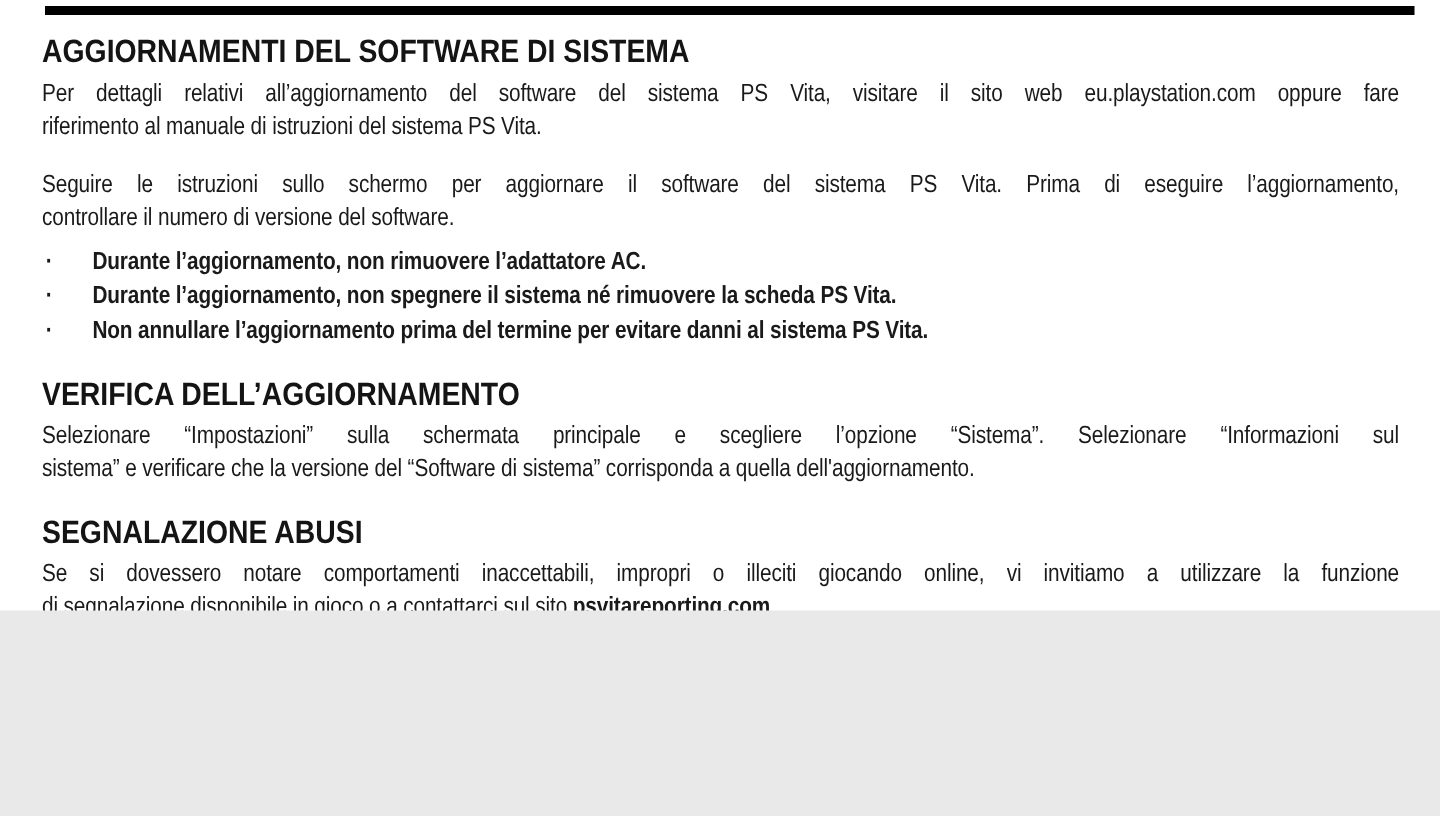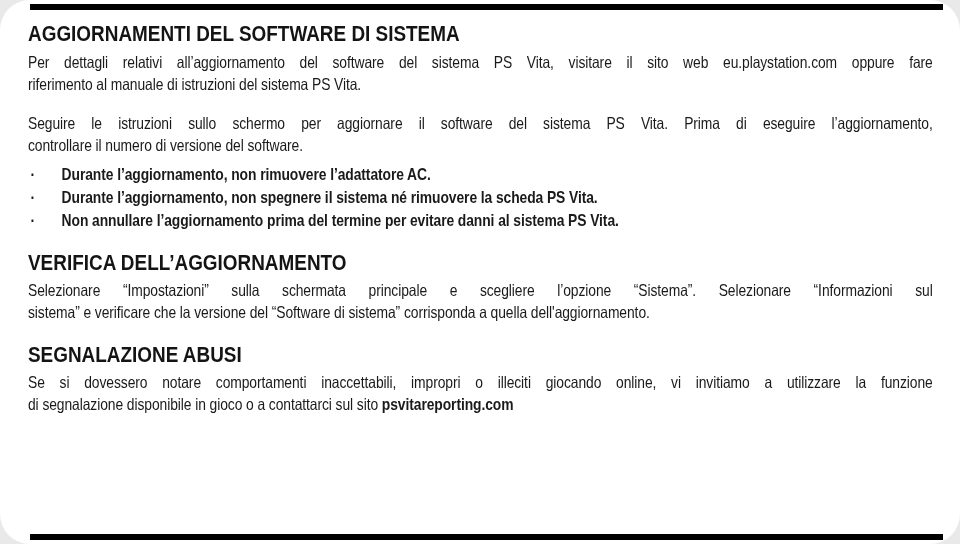--- a/index.html
+++ b/index.html
@@ -7,12 +7,11 @@
   .page {
     position: relative;
     width: 960px;
-    height: 544px;
+    height: 407px;
     background: #ffffff;
     overflow: hidden;
     font-family: "Liberation Sans", sans-serif;
     color: #1a1a1a;
-    border-radius: 30px;
   }
   .scan-bar {
     position: absolute;

